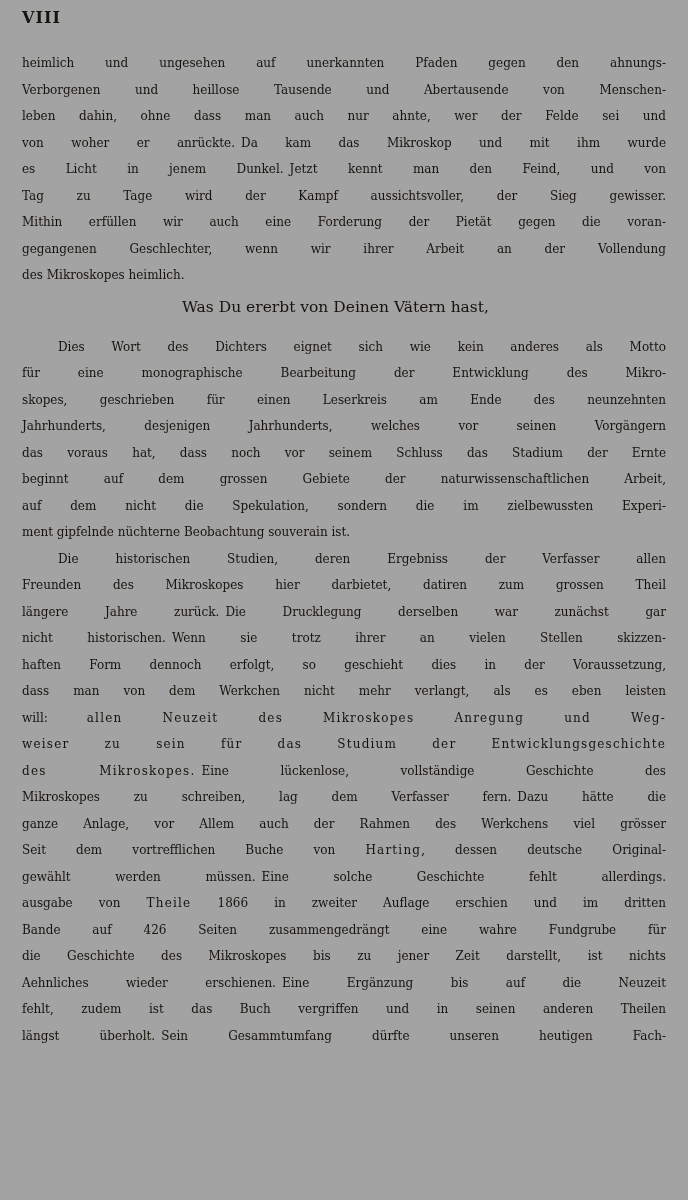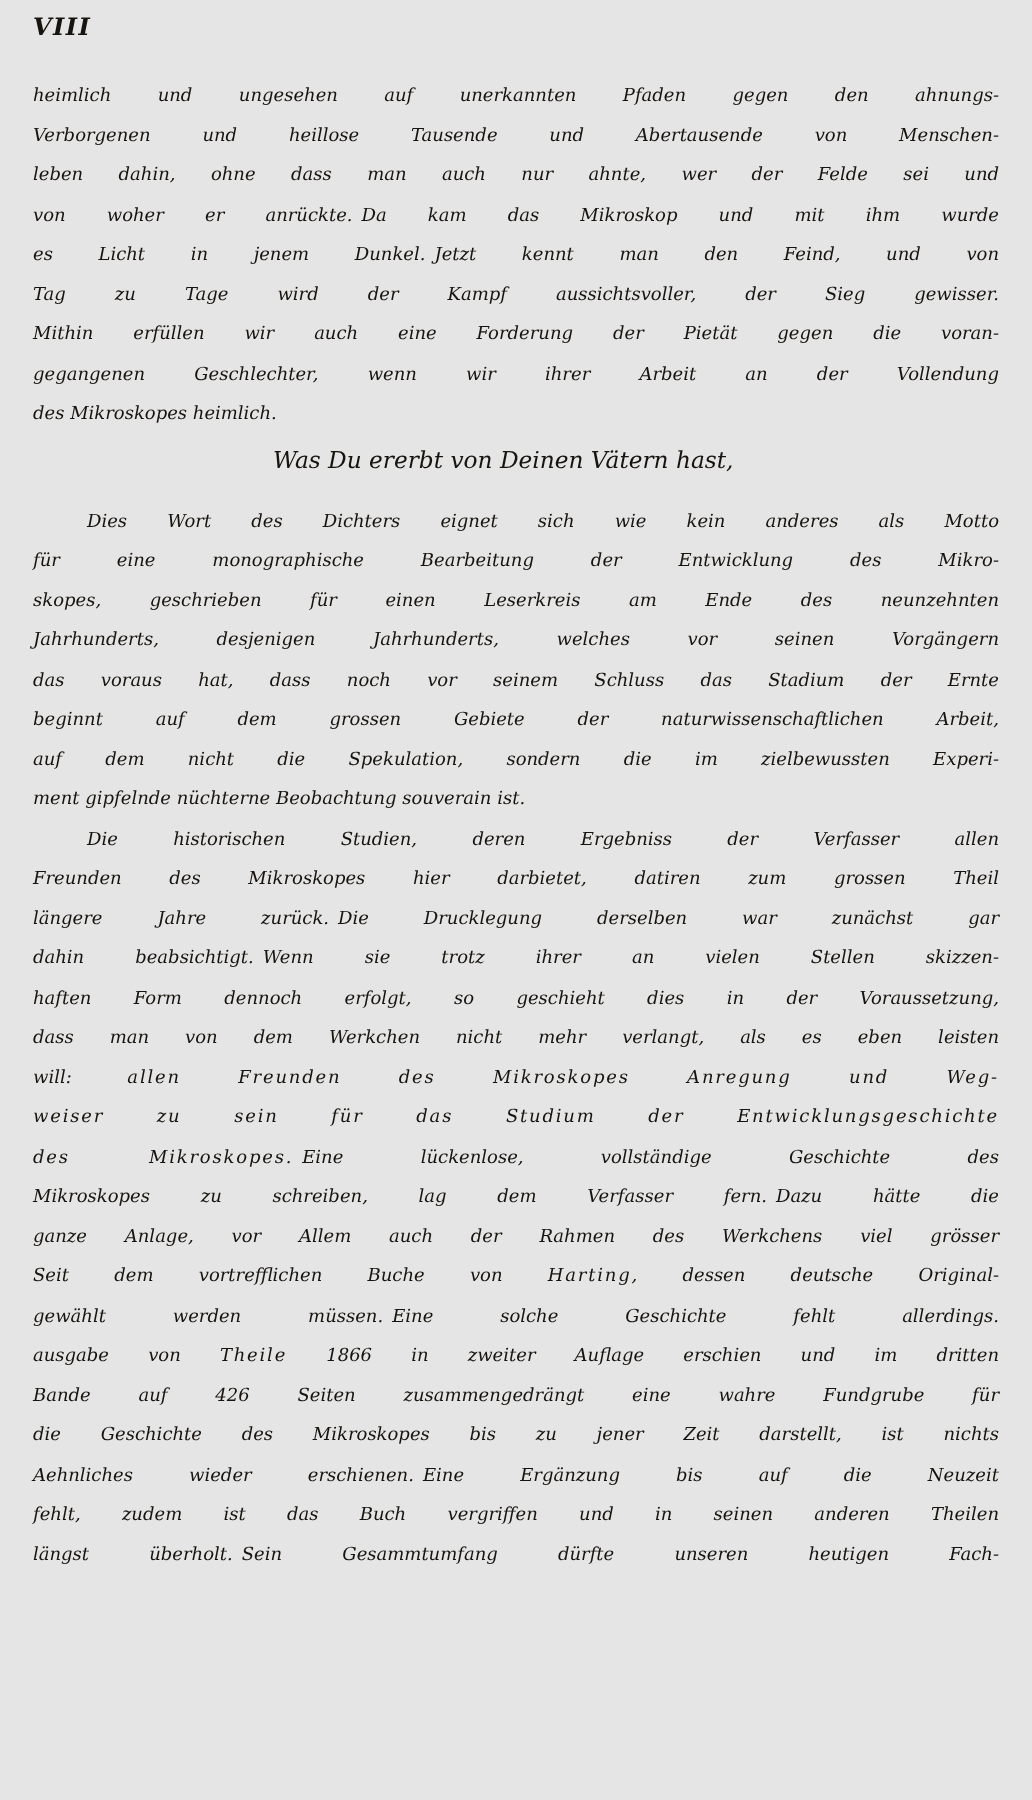--- a/index.html
+++ b/index.html
@@ -62,7 +62,7 @@
 </head>
 <body>
 
-<div class="page" style="background: #e5e5e5; color: rgb(23, 19, 14); font-style: italic;">
+<div class="page" style="background: #a3a3a3; color: rgb(23, 19, 14);">
   <div class="page-number">VIII</div>
   <div class="text-block" id="text-block">
       <div class="para">

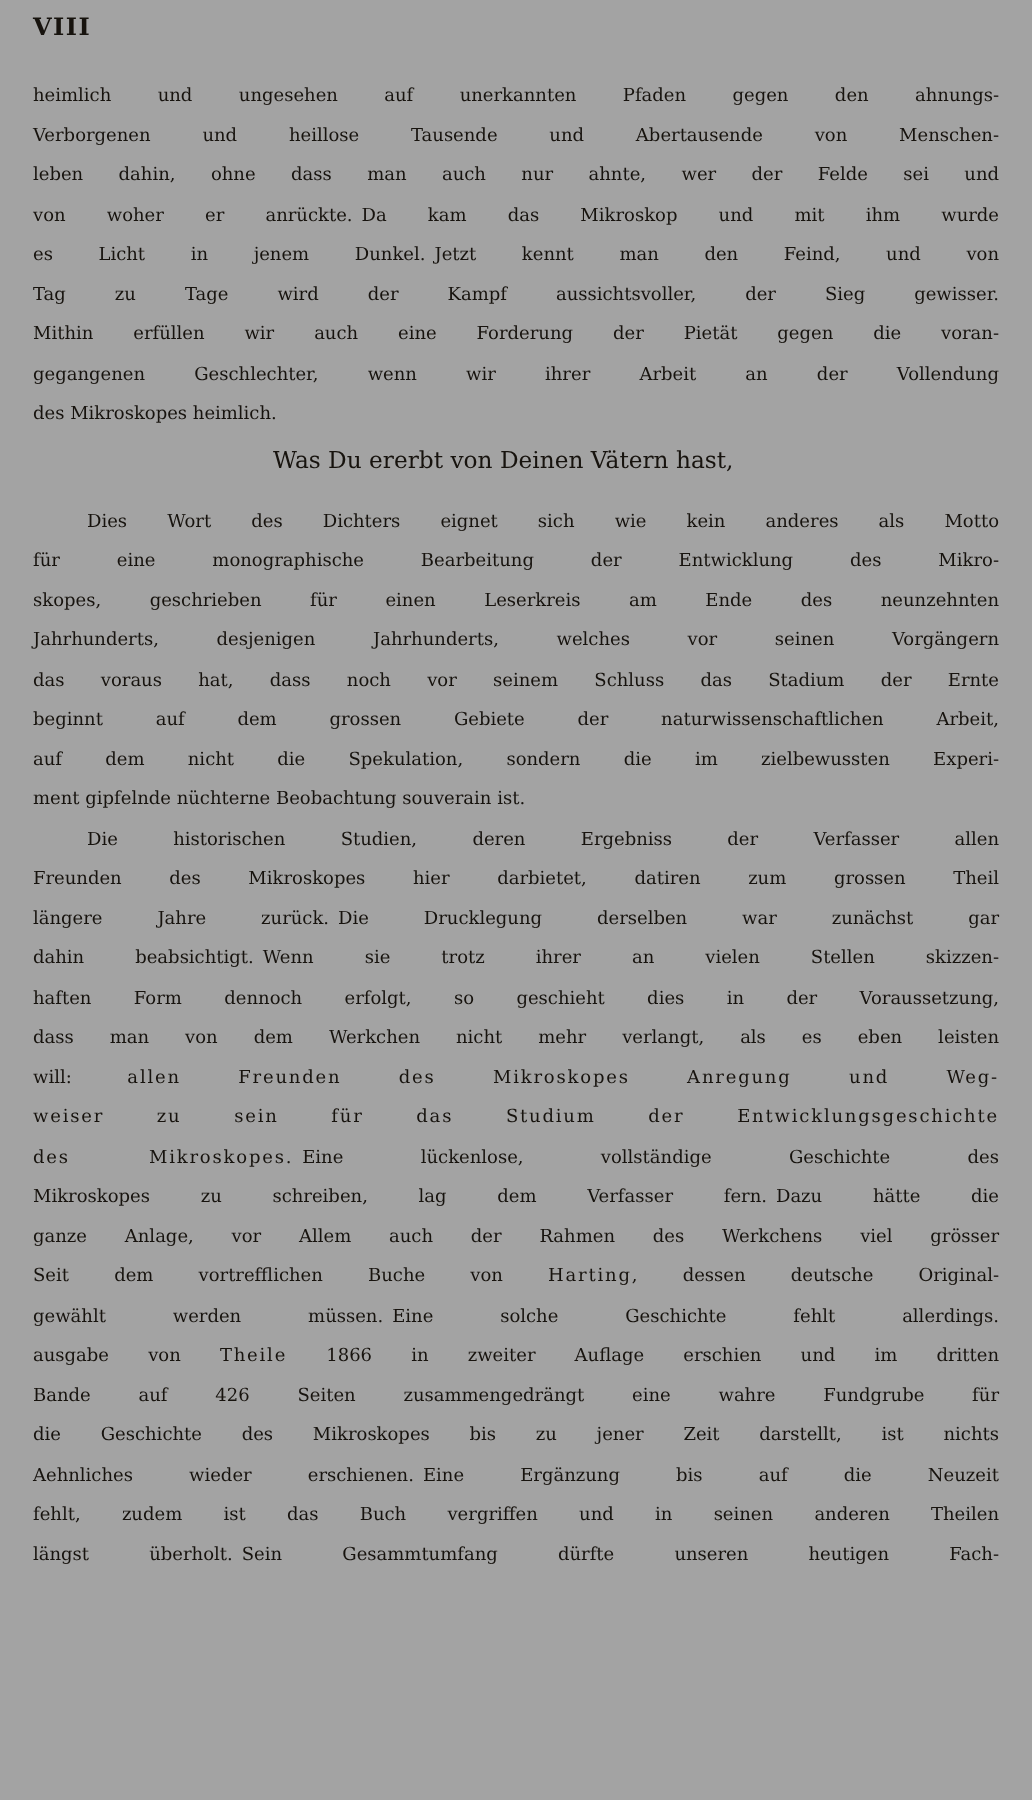--- a/index.html
+++ b/index.html
@@ -93,7 +93,7 @@
         <div class="line indent"><span>Die historischen Studien, deren Ergebniss der Verfasser allen</span></div>
         <div class="line"><span>Freunden des Mikroskopes hier darbietet, datiren zum grossen Theil</span></div>
         <div class="line"><span>längere Jahre zurück. Die Drucklegung derselben war zunächst gar</span></div>
-        <div class="line"><span>dahin beabsichtigt. Wenn sie trotz ihrer an vielen Stellen skizzen-</span></div>
+        <div class="line"><span>nicht historischen. Wenn sie trotz ihrer an vielen Stellen skizzen-</span></div>
         <div class="line"><span>haften Form dennoch erfolgt, so geschieht dies in der Voraussetzung,</span></div>
         <div class="line"><span>dass man von dem Werkchen nicht mehr verlangt, als es eben leisten</span></div>
         <div class="line"><span>will: </span><span class="gesperrt">allen Freunden des Mikroskopes Anregung und Weg-</span></div>

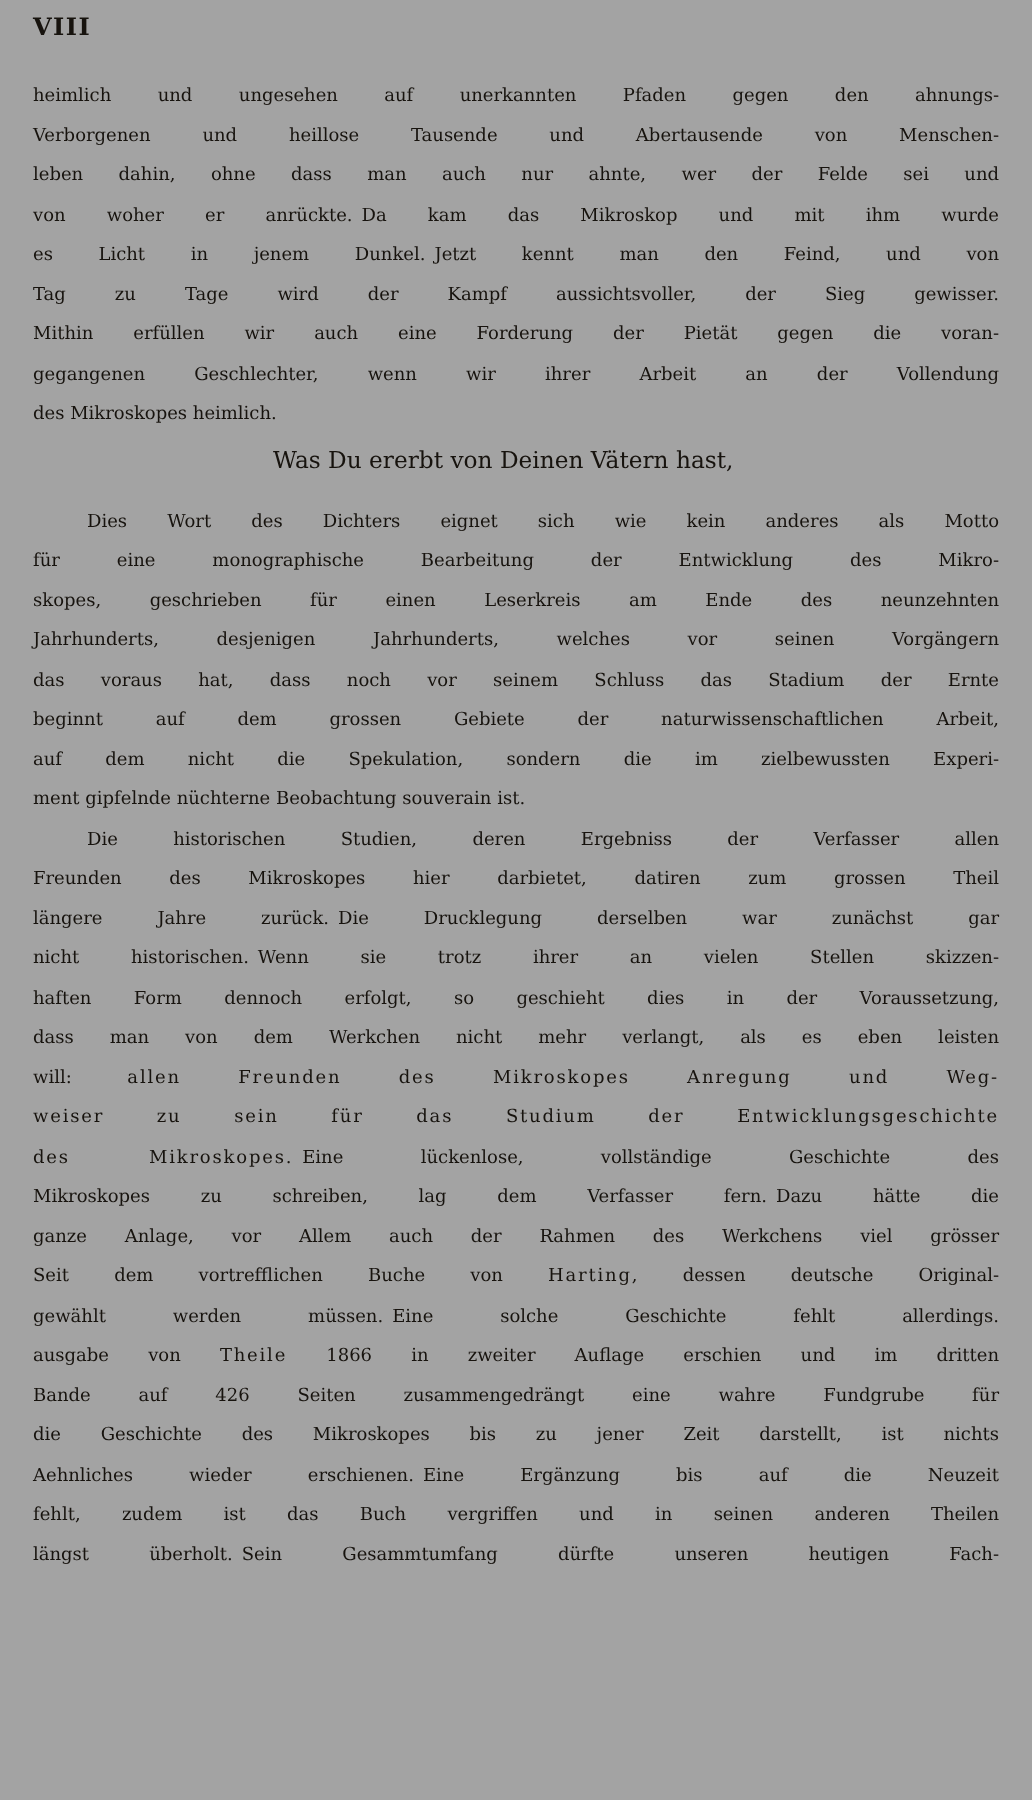--- a/index.html
+++ b/index.html
@@ -96,7 +96,7 @@
         <div class="line"><span>nicht historischen. Wenn sie trotz ihrer an vielen Stellen skizzen-</span></div>
         <div class="line"><span>haften Form dennoch erfolgt, so geschieht dies in der Voraussetzung,</span></div>
         <div class="line"><span>dass man von dem Werkchen nicht mehr verlangt, als es eben leisten</span></div>
-        <div class="line"><span>will: </span><span class="gesperrt">allen Freunden des Mikroskopes Anregung und Weg-</span></div>
+        <div class="line"><span>will: </span><span class="gesperrt">allen Neuzeit des Mikroskopes Anregung und Weg-</span></div>
         <div class="line"><span class="gesperrt">weiser zu sein für das Studium der Entwicklungsgeschichte</span></div>
         <div class="line"><span class="gesperrt">des Mikroskopes.</span><span> Eine lückenlose, vollständige Geschichte des</span></div>
         <div class="line"><span>Mikroskopes zu schreiben, lag dem Verfasser fern. Dazu hätte die</span></div>

